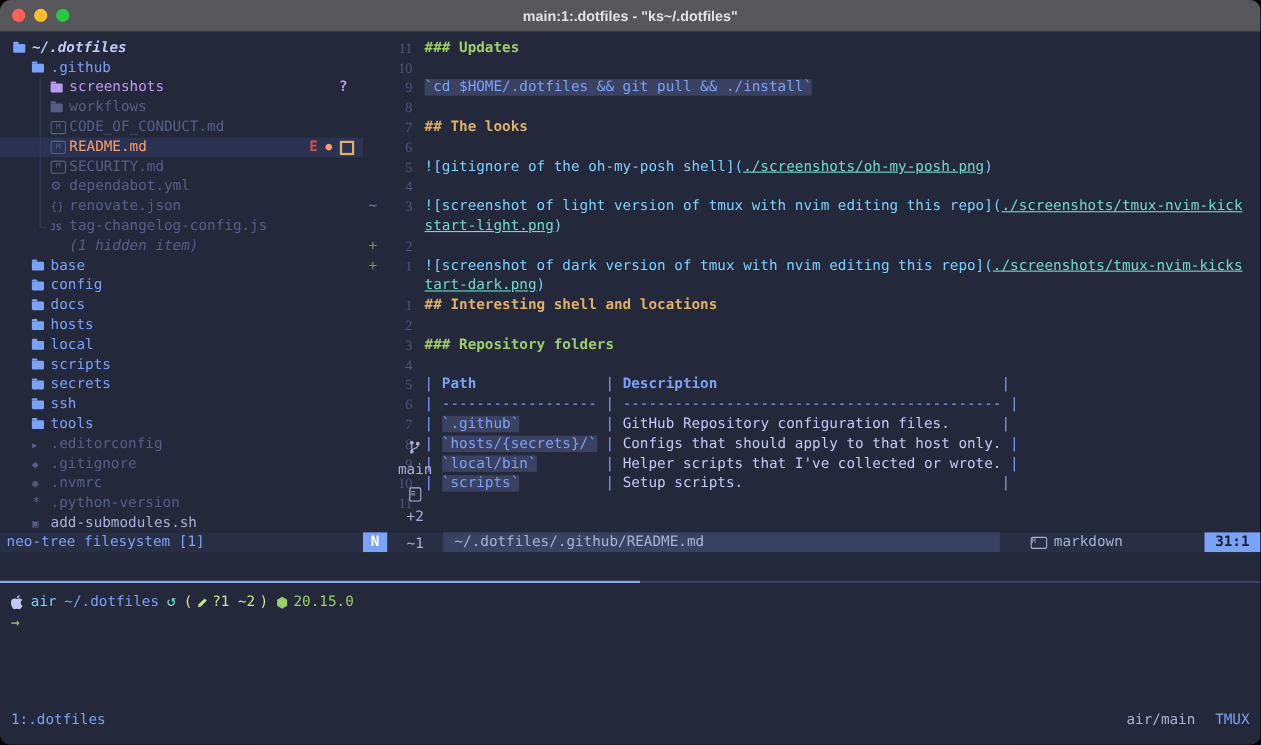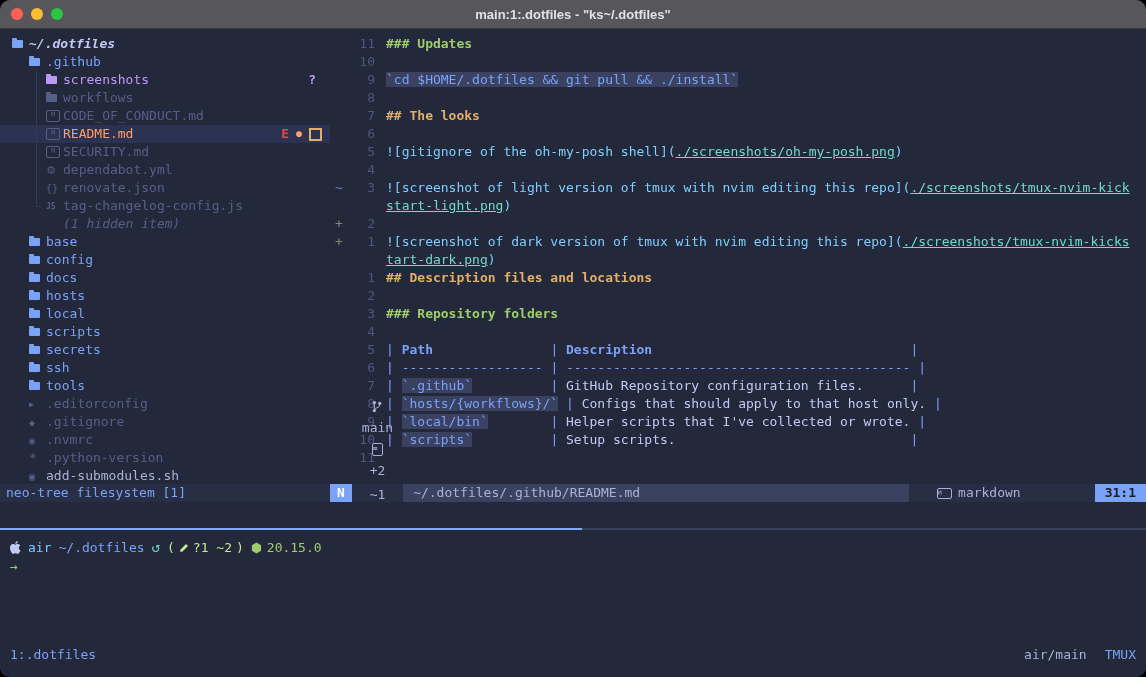--- a/index.html
+++ b/index.html
@@ -58,7 +58,7 @@
   .eline{height:18px;display:flex;white-space:pre;}
   .esign{width:14px;flex:none;padding-left:5px;}
   .esign.add{color:#7d8a6e;} .esign.chg{color:#6e7fae;}
-  .elnum{width:26px;flex:none;text-align:right;color:var(--lnum);margin-right:11px;}
+  .elnum{width:26px;flex:none;text-align:right;color:var(--lnum);margin-right:11px;font-family:Liberation Serif, serif;}
   .eline.cur .elnum{color:var(--orange);font-weight:bold;}
   .etext{white-space:pre;}
   .sg-h2{color:var(--amber);font-weight:bold;}

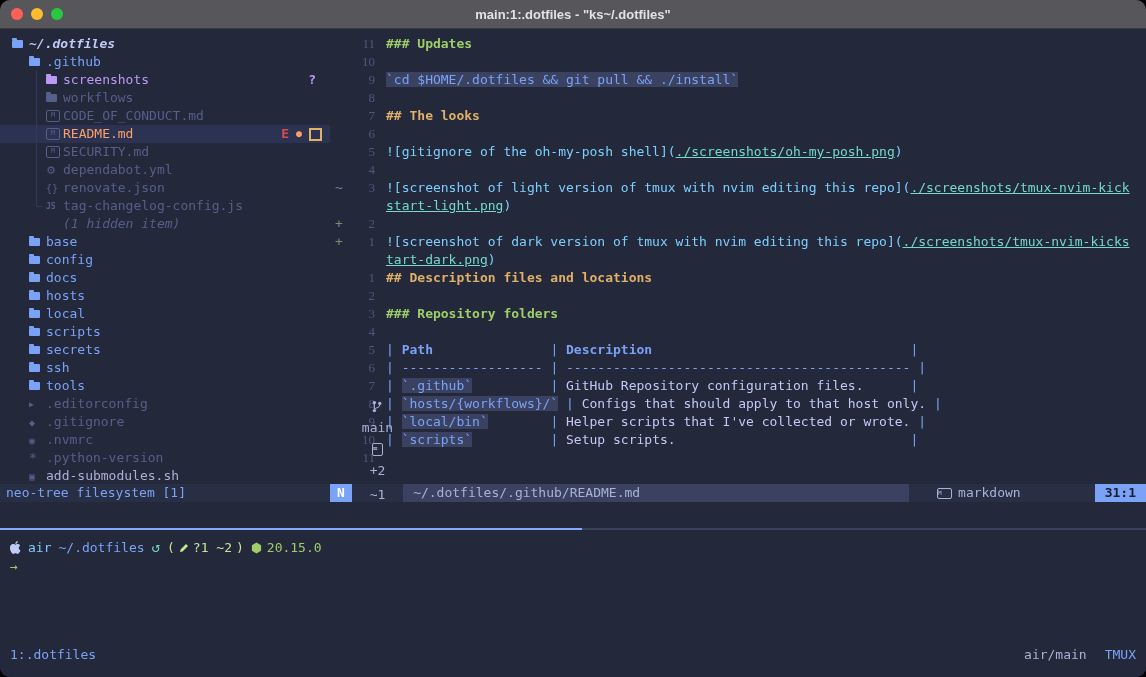--- a/index.html
+++ b/index.html
@@ -137,7 +137,7 @@
           <div class="eline"><span class="esign add">+</span><span class="elnum">2</span><span class="etext"></span></div>
           <div class="eline"><span class="esign add">+</span><span class="elnum">1</span><span class="etext"><span class="sg-img">![screenshot of dark version of tmux with nvim editing this repo](</span><span class="sg-url">./screenshots/tmux-nvim-kicks</span></span></div>
           <div class="eline"><span class="esign"> </span><span class="elnum"></span><span class="etext"><span class="sg-url">tart-dark.png</span><span class="sg-img">)</span></span></div>
-          <div class="eline"><span class="esign"> </span><span class="elnum">1</span><span class="etext"><span class="sg-h2">## Description files and locations</span></span></div>
+          <div class="eline"><span class="esign"> </span><span class="elnum">1</span><span class="etext"><span class="sg-h2">## Interesting shell and locations</span></span></div>
           <div class="eline"><span class="esign"> </span><span class="elnum">2</span><span class="etext"></span></div>
           <div class="eline"><span class="esign"> </span><span class="elnum">3</span><span class="etext"><span class="sg-h3">### Repository folders</span></span></div>
           <div class="eline"><span class="esign"> </span><span class="elnum">4</span><span class="etext"></span></div>

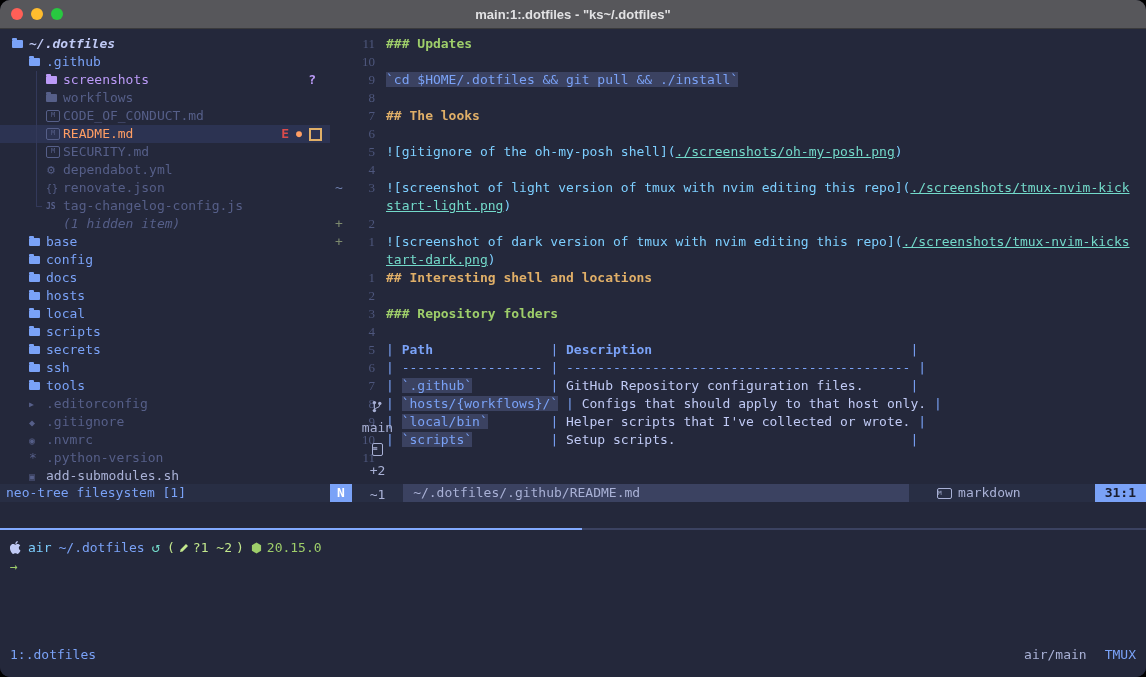--- a/index.html
+++ b/index.html
@@ -144,7 +144,7 @@
           <div class="eline"><span class="esign"> </span><span class="elnum">5</span><span class="etext"><span class="sg-pipe">| </span><span class="sg-th">Path</span><span class="sg-txt">               </span><span class="sg-pipe">| </span><span class="sg-th">Description</span><span class="sg-txt">                                 </span><span class="sg-pipe">|</span></span></div>
           <div class="eline"><span class="esign"> </span><span class="elnum">6</span><span class="etext"><span class="sg-pipe">| </span><span class="sg-dash">------------------</span><span class="sg-txt"> </span><span class="sg-pipe">| </span><span class="sg-dash">--------------------------------------------</span><span class="sg-pipe"> |</span></span></div>
           <div class="eline"><span class="esign"> </span><span class="elnum">7</span><span class="etext"><span class="sg-pipe">| </span><span class="sg-code">`.github`</span><span class="sg-txt">          </span><span class="sg-pipe">| </span><span class="sg-td">GitHub Repository configuration files.</span><span class="sg-txt">      </span><span class="sg-pipe">|</span></span></div>
-          <div class="eline"><span class="esign"> </span><span class="elnum">8</span><span class="etext"><span class="sg-pipe">| </span><span class="sg-code">`hosts/{workflows}/`</span><span class="sg-pipe"> | </span><span class="sg-td">Configs that should apply to that host only.</span><span class="sg-pipe"> |</span></span></div>
+          <div class="eline"><span class="esign"> </span><span class="elnum">8</span><span class="etext"><span class="sg-pipe">| </span><span class="sg-code">`hosts/{secrets}/`</span><span class="sg-pipe"> | </span><span class="sg-td">Configs that should apply to that host only.</span><span class="sg-pipe"> |</span></span></div>
           <div class="eline"><span class="esign"> </span><span class="elnum">9</span><span class="etext"><span class="sg-pipe">| </span><span class="sg-code">`local/bin`</span><span class="sg-txt">        </span><span class="sg-pipe">| </span><span class="sg-td">Helper scripts that I've collected or wrote.</span><span class="sg-pipe"> |</span></span></div>
           <div class="eline"><span class="esign"> </span><span class="elnum">10</span><span class="etext"><span class="sg-pipe">| </span><span class="sg-code">`scripts`</span><span class="sg-txt">          </span><span class="sg-pipe">| </span><span class="sg-td">Setup scripts.</span><span class="sg-txt">                              </span><span class="sg-pipe">|</span></span></div>
           <div class="eline"><span class="esign"> </span><span class="elnum">11</span><span class="etext"></span></div>

